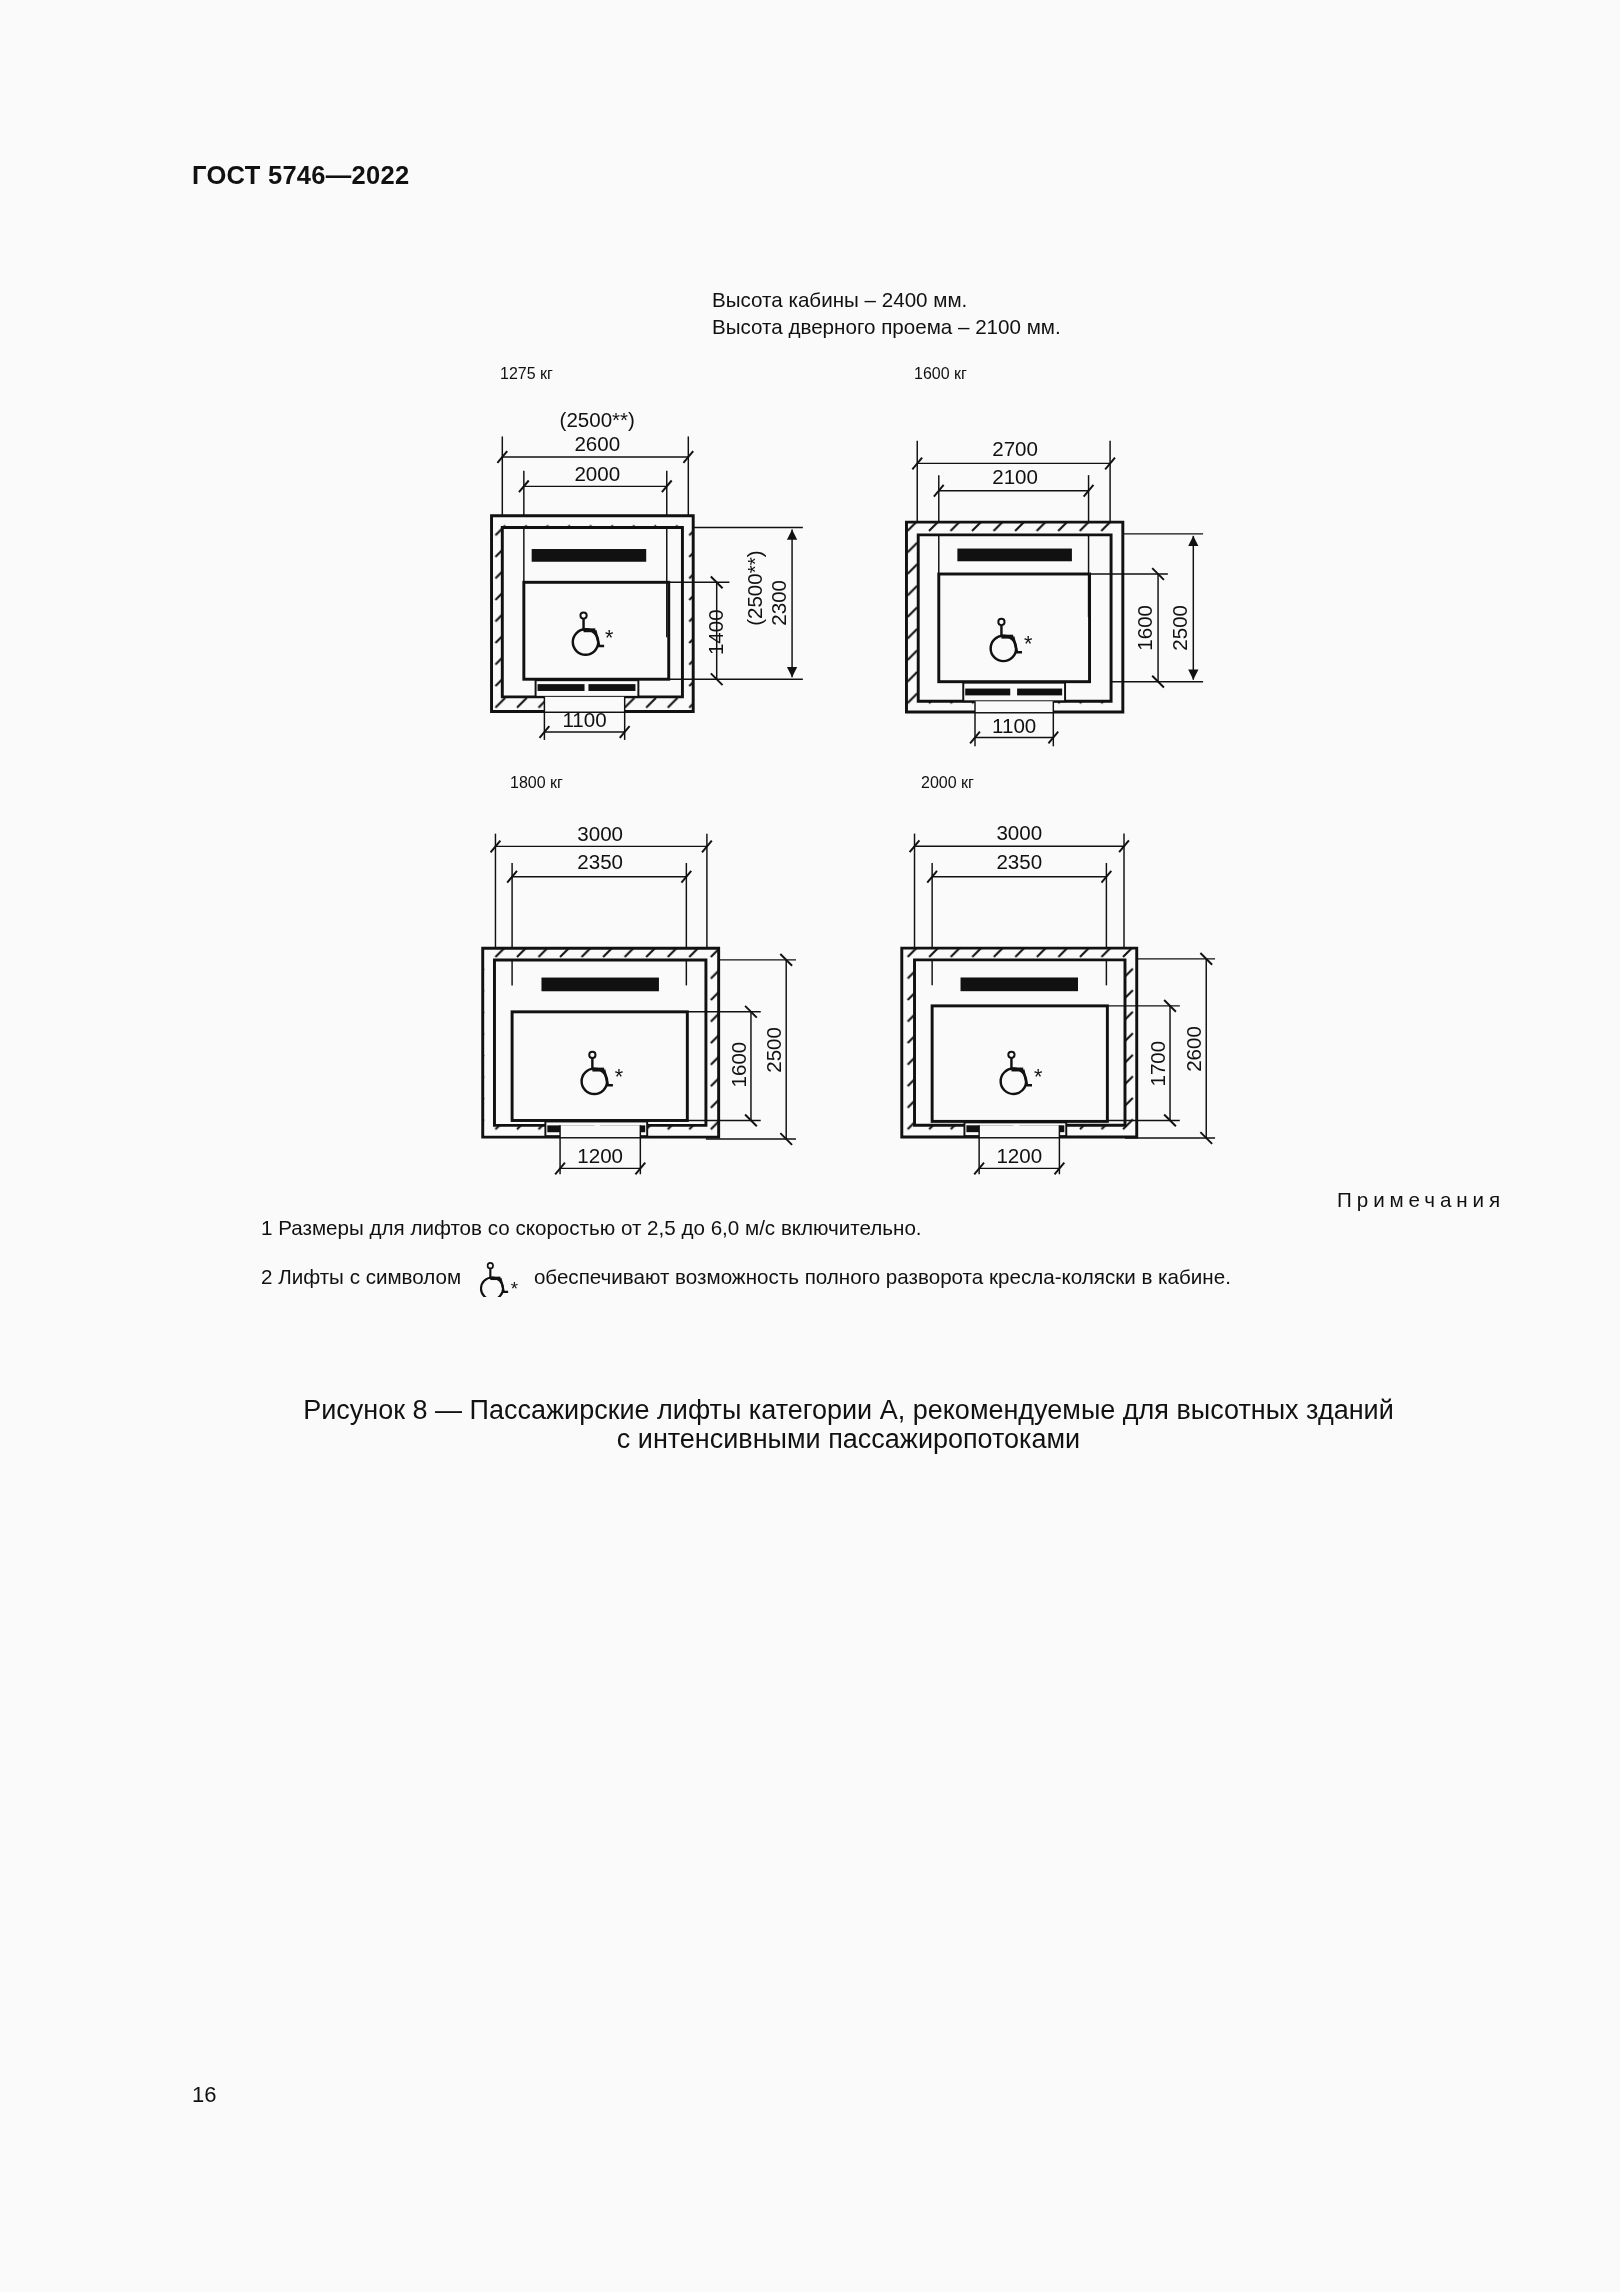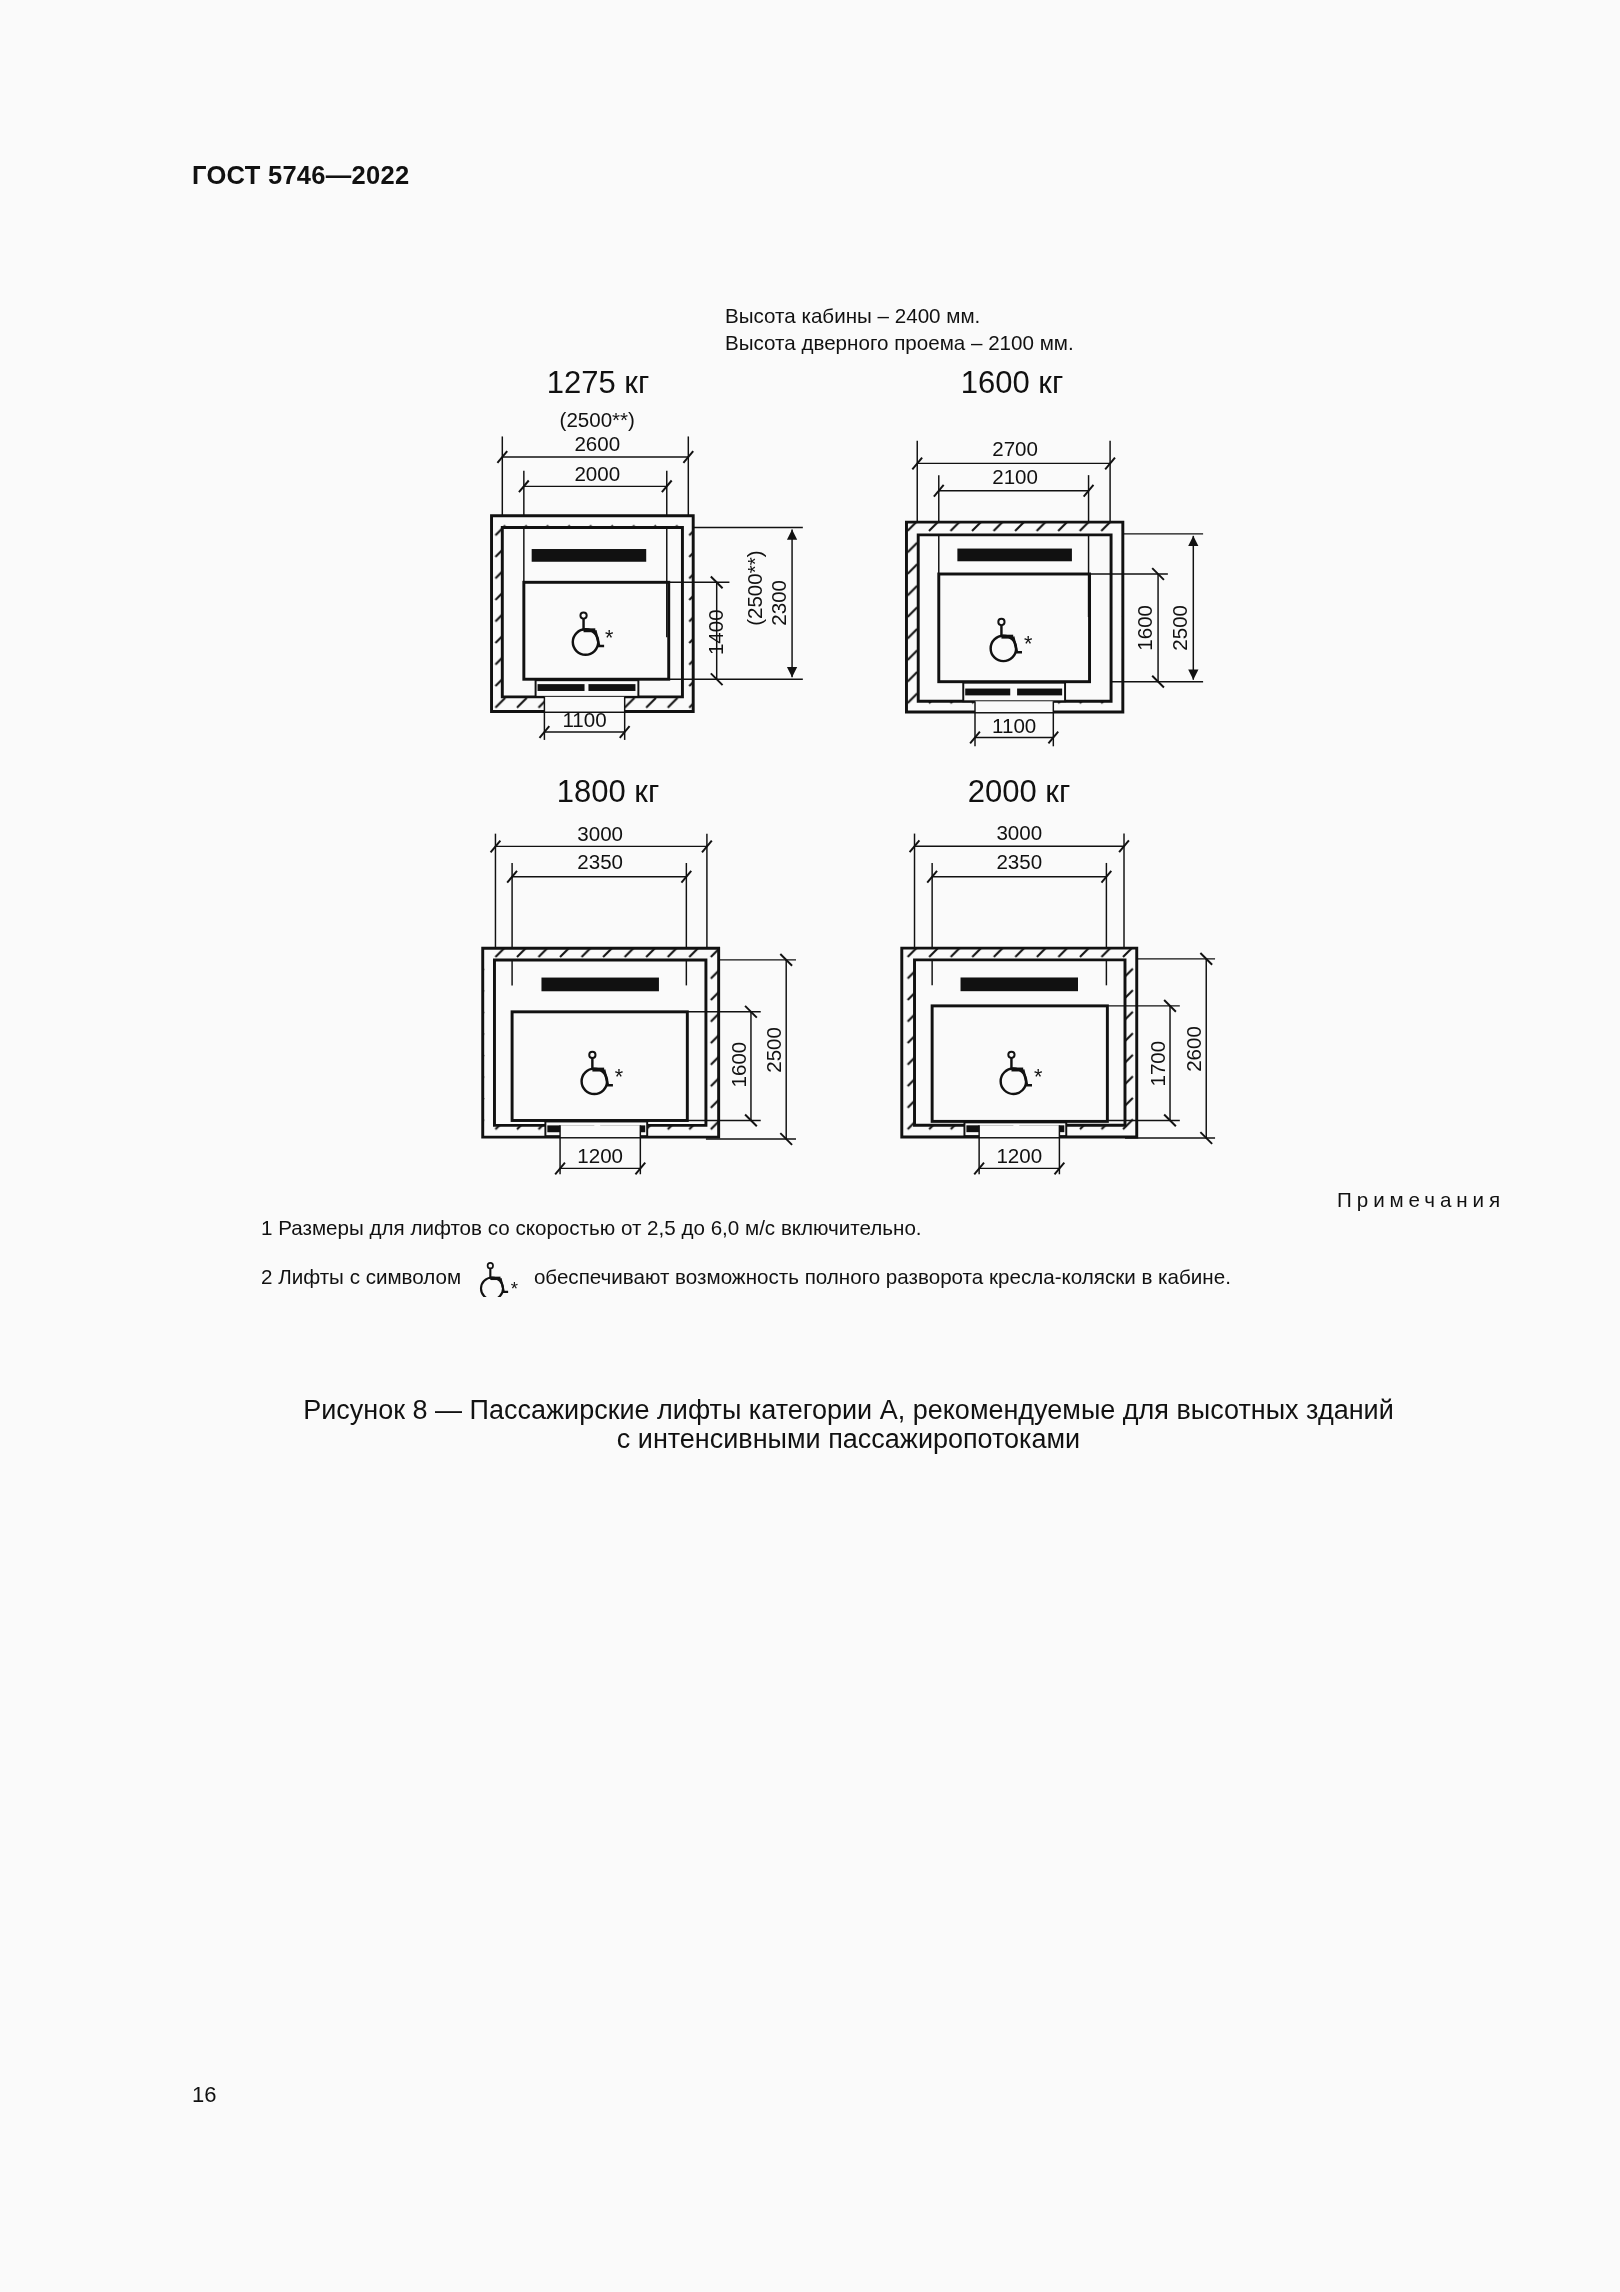--- a/index.html
+++ b/index.html
@@ -5,7 +5,7 @@
   html, body { margin:0; padding:0; background:#fafafa; }
   body { width:1620px; height:2293px; position:relative; font-family:"Liberation Sans", sans-serif; color:#111; overflow:hidden; }
   .hdr { position:absolute; left:192px; top:161px; font-size:25.5px; font-weight:bold; letter-spacing:0.3px; }
-  .heights { position:absolute; left:712px; top:302px; font-size:20.6px; line-height:27.4px;margin-left:13px; }
+  .heights { position:absolute; left:712px; top:286px; font-size:20.6px; line-height:27.4px; }
   .fig { position:absolute; }
   .fig svg { overflow:visible; }
   .cap { position:absolute; font-size:31px; text-align:center; width:196px; }

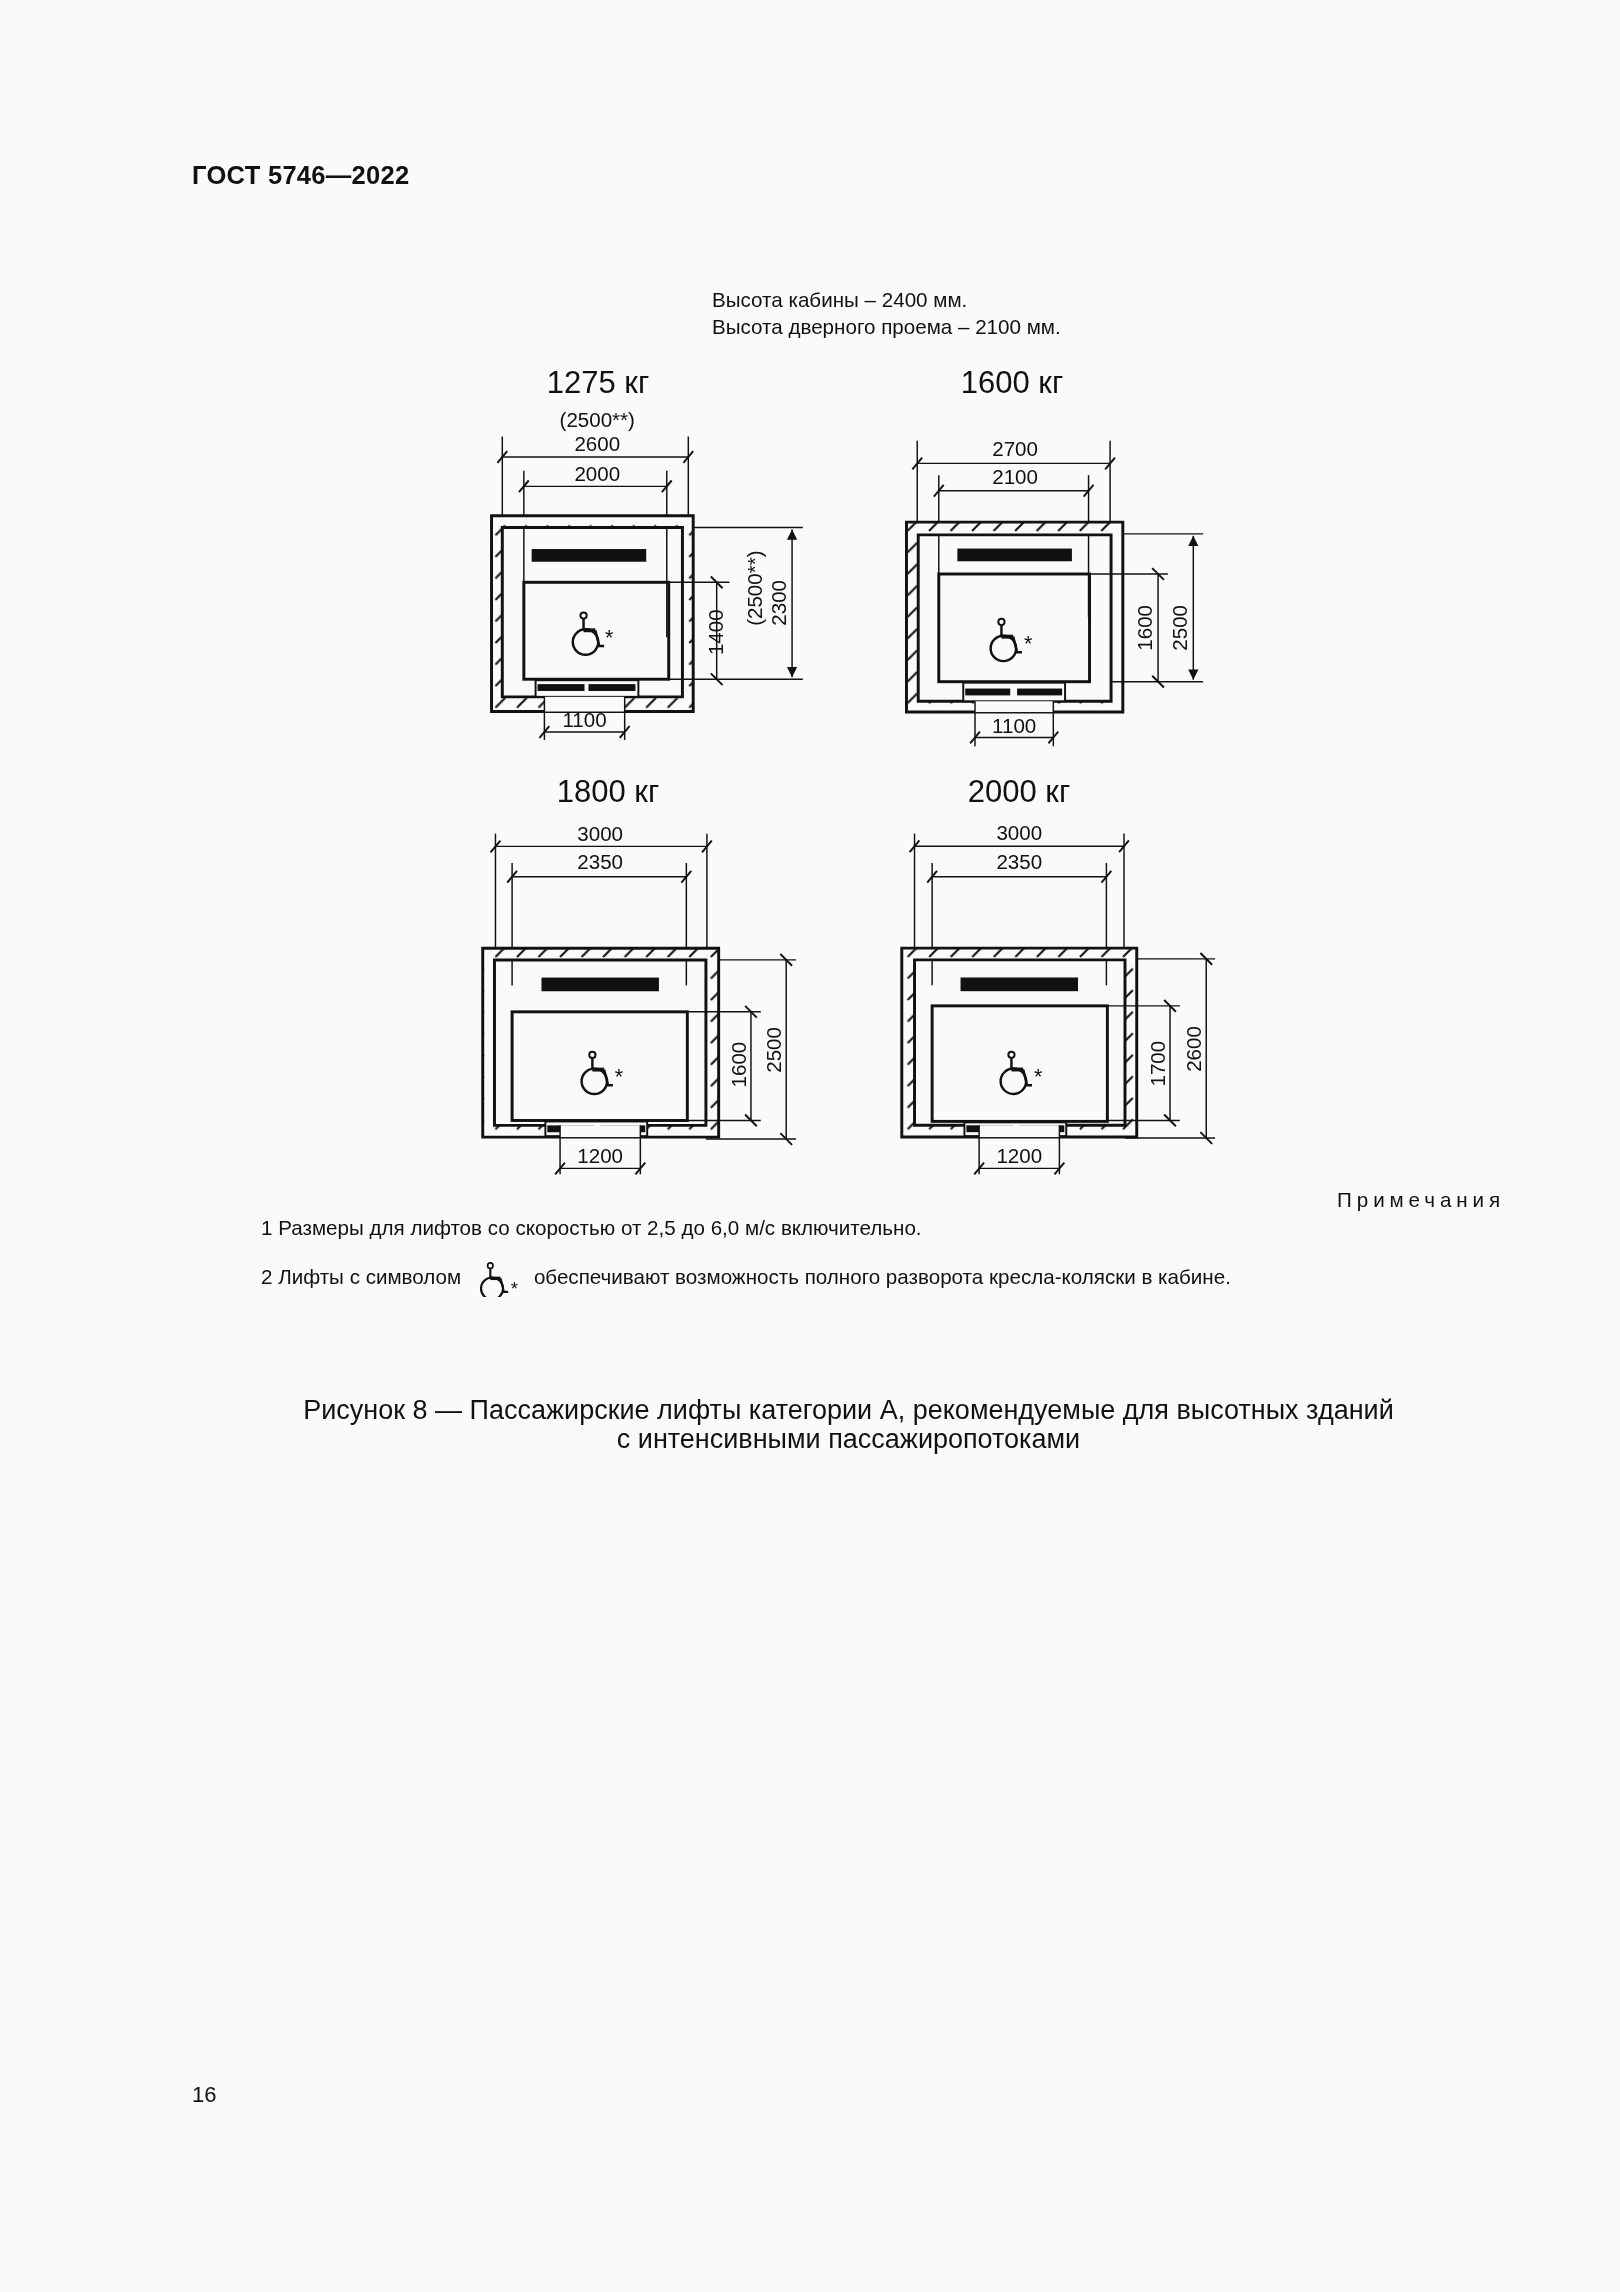--- a/index.html
+++ b/index.html
@@ -8,7 +8,7 @@
   .heights { position:absolute; left:712px; top:286px; font-size:20.6px; line-height:27.4px; }
   .fig { position:absolute; }
   .fig svg { overflow:visible; }
-  .cap { position:absolute; font-size:31px; text-align:center; width:196px; }
+  .cap { position:absolute; font-size:16px; text-align:left; width:196px; }
   .notes { position:absolute; left:192px; top:1186px; width:1313px; font-size:20.6px; line-height:28px; }
   .notes .ttl { letter-spacing:4.9px; margin-left:69px;text-align:right; }
   .notes .ln { text-indent:69px; text-align:justify; }

